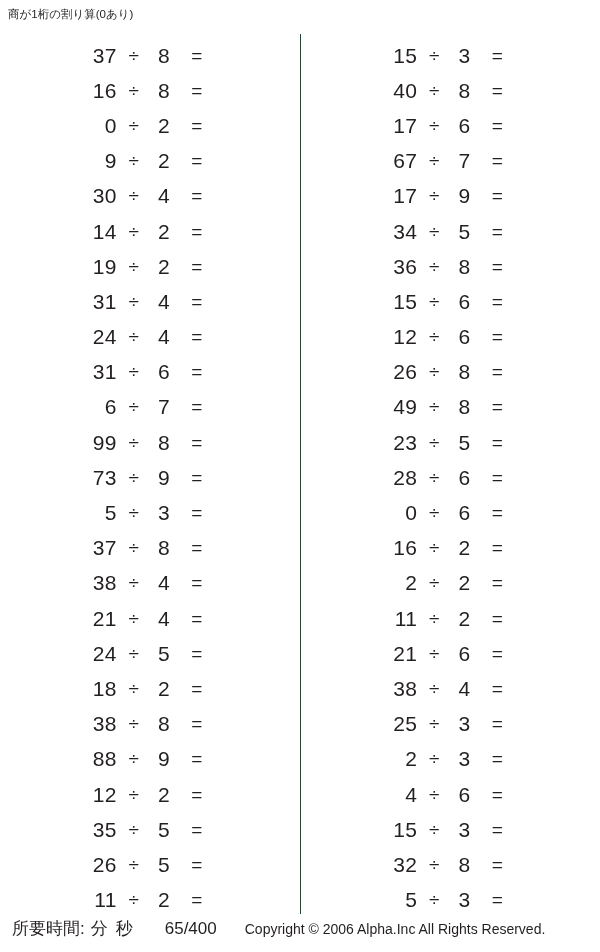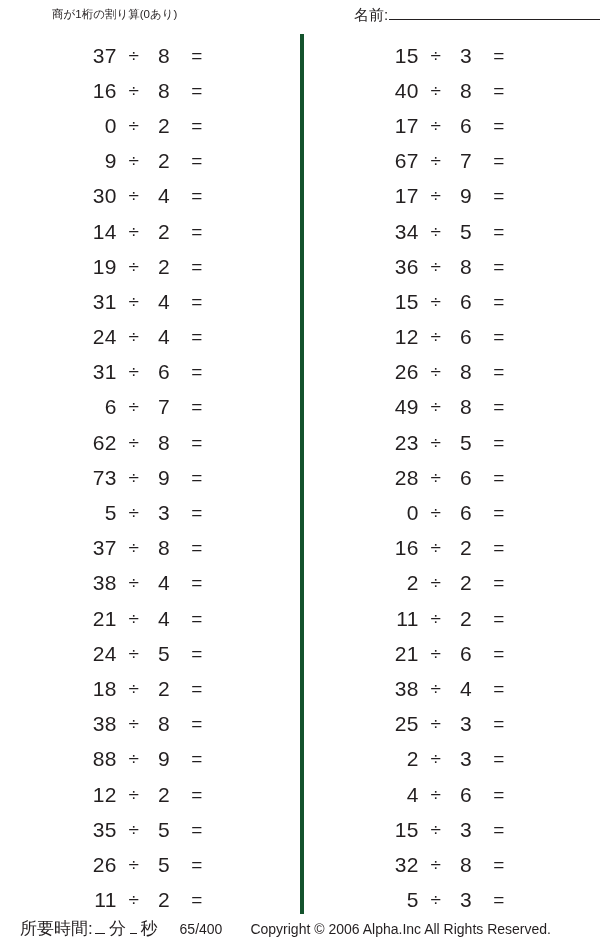--- a/index.html
+++ b/index.html
@@ -30,7 +30,6 @@
     left: 0;
     width: 535px;
     height: 32px;
-    margin-left: 44px;
   }
   .worksheet-title {
     position: absolute;

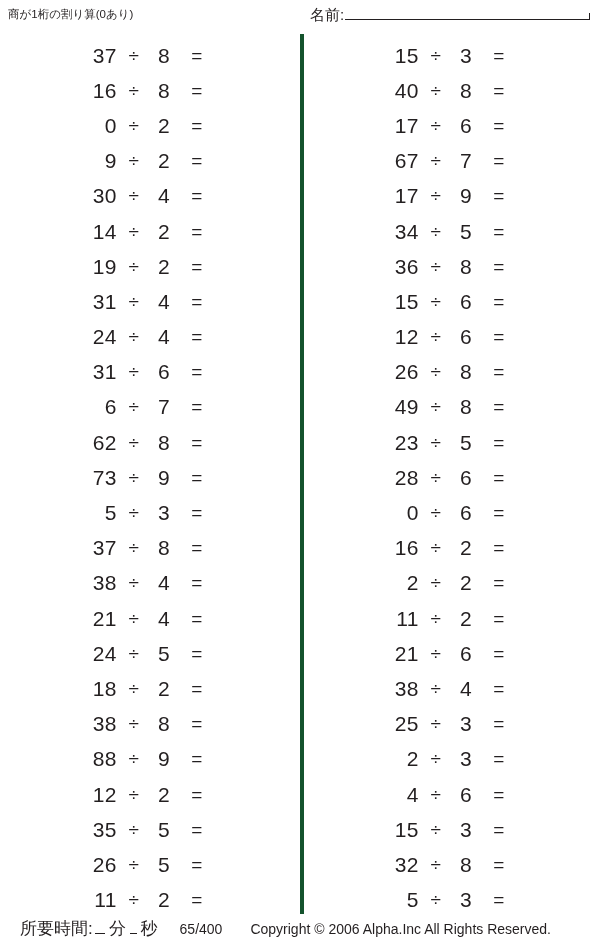--- a/index.html
+++ b/index.html
@@ -171,10 +171,6 @@
 
   <div class="header">
     <div class="worksheet-title">商が1桁の割り算(0あり)</div>
-    <div class="name-area">
-      <span class="name-label">名前:</span>
-      <span class="name-line"></span>
-    </div>
   </div>
 
   <div class="columns">

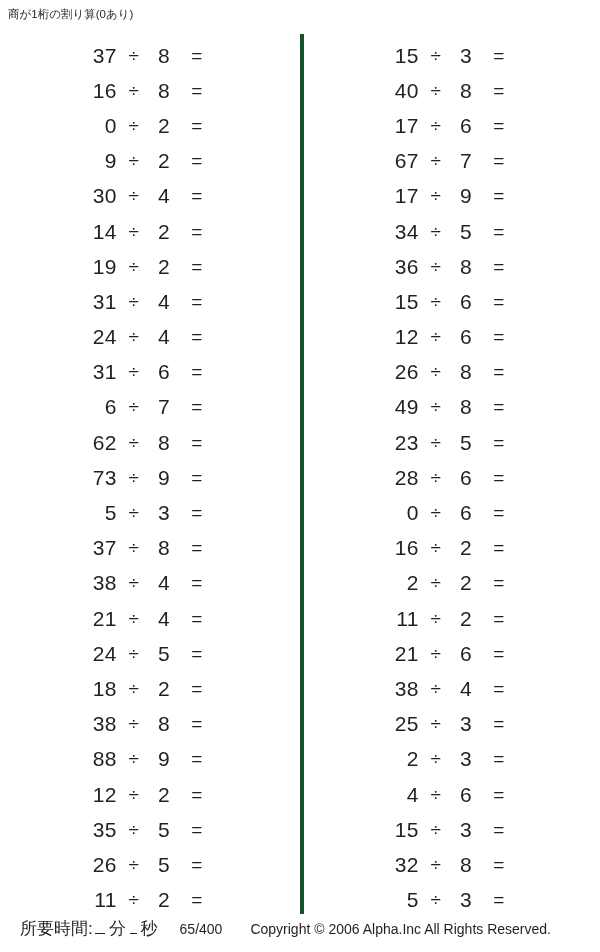--- a/index.html
+++ b/index.html
@@ -85,7 +85,7 @@
   }
   .column.left { }
   .column.right {
-    border-left: 4px solid #14532d;
+    border-left: 1px solid #14532d;
   }
 
   .problem {

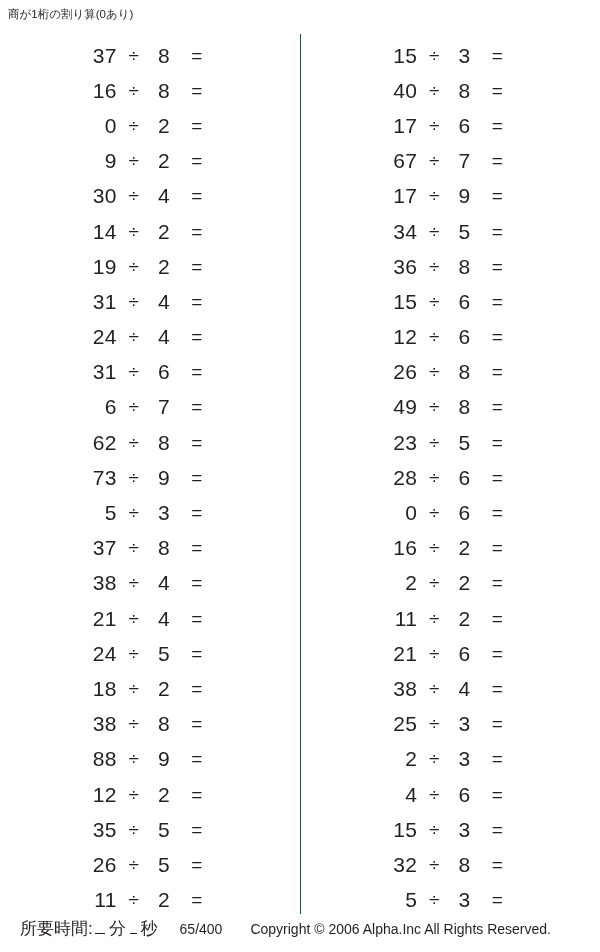--- a/index.html
+++ b/index.html
@@ -242,7 +242,7 @@
           <span class="eq">=</span>
         </div>
         <div class="problem">
-          <span class="num">62</span>
+          <span class="num">99</span>
           <span class="op">÷</span>
           <span class="divisor">8</span>
           <span class="eq">=</span>

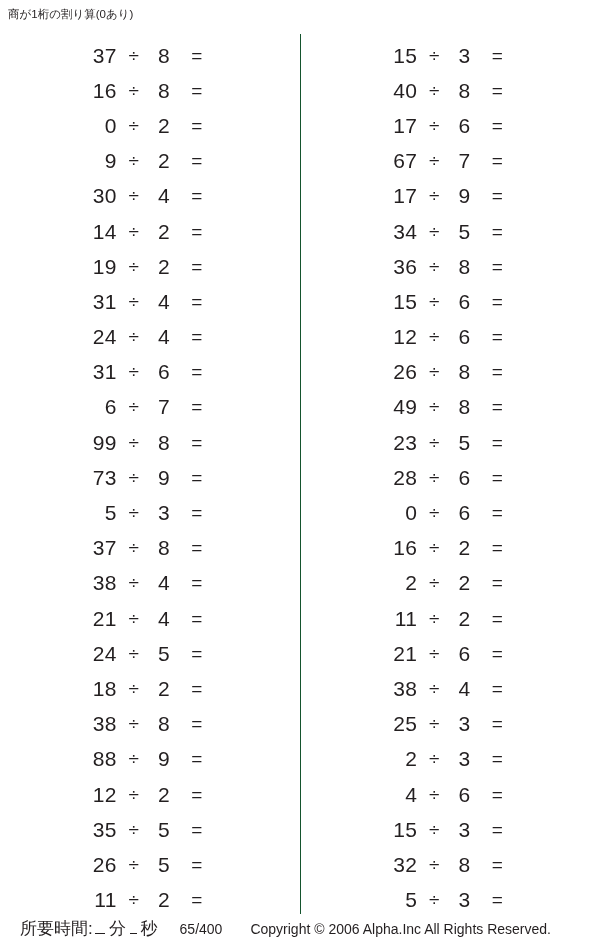--- a/index.html
+++ b/index.html
@@ -123,7 +123,7 @@
   
   .footer {
     position: absolute;
-    left: 12px;
+    left: 4px;
     bottom: 6px;
     width: 539px;
     height: 30px;

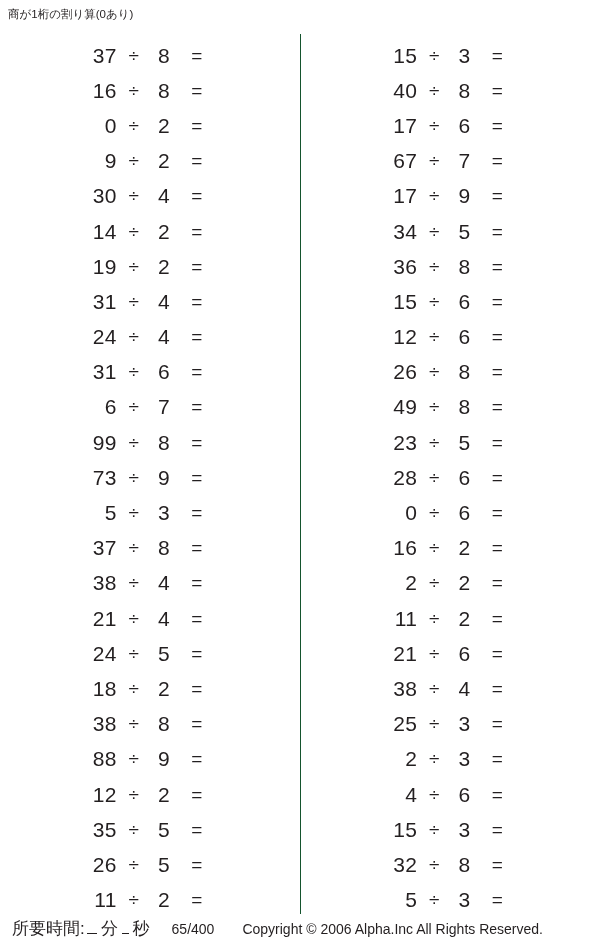--- a/index.html
+++ b/index.html
@@ -154,8 +154,8 @@
     margin: 0 2px;
   }
   .page-number {
-    font-size: 14px;
-    margin-left: 20px;
+    font-size: 17px;
+    margin-left: 30px;
     white-space: nowrap;
   }
   .copyright {

